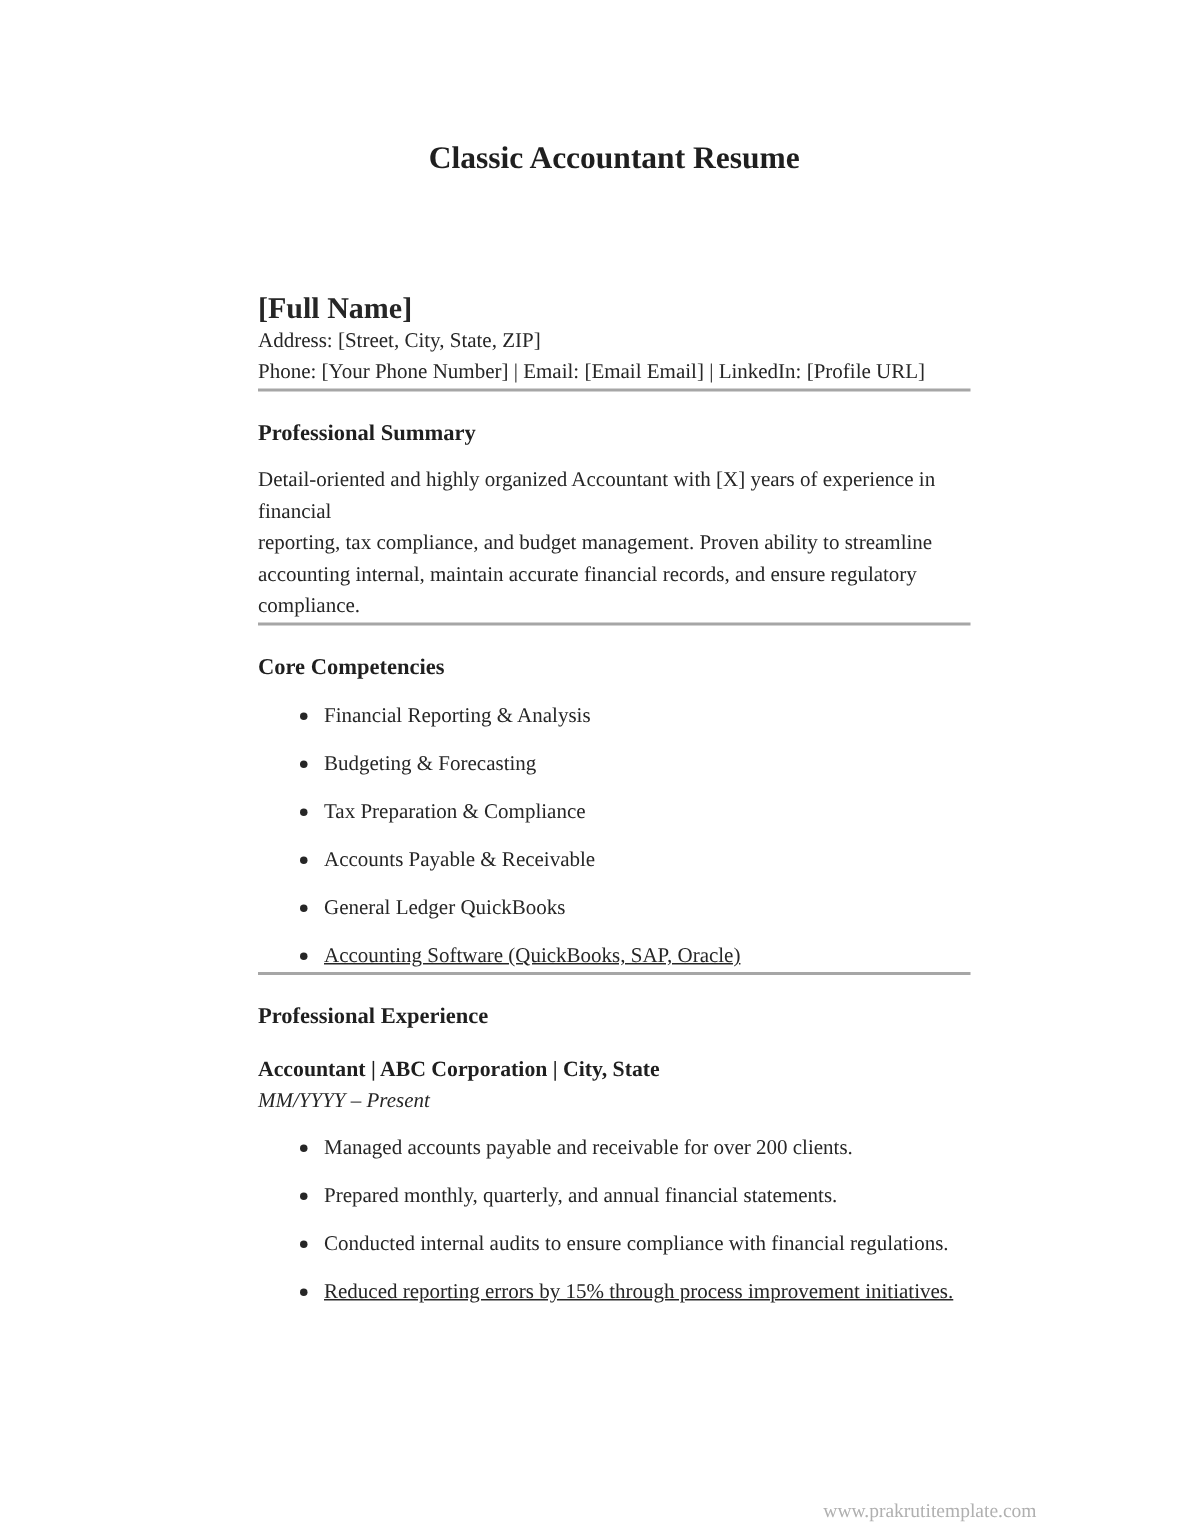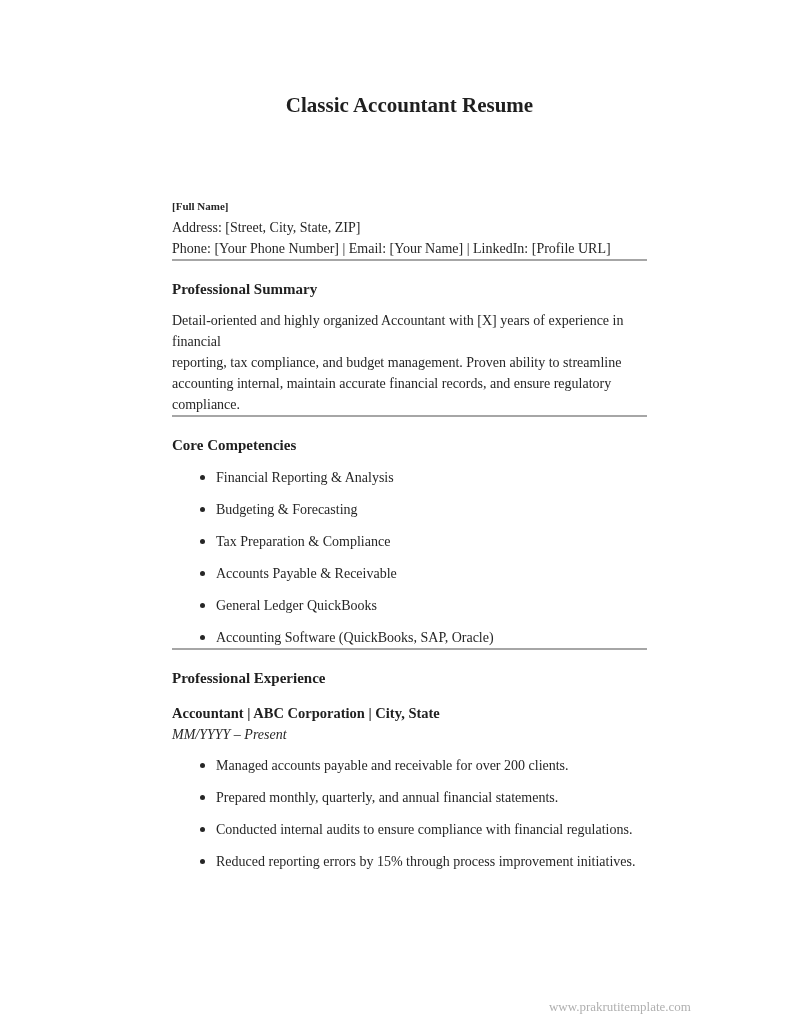--- a/index.html
+++ b/index.html
@@ -37,7 +37,7 @@
   }
   .contact-block .name {
     font-weight: bold;
-    font-size: 11px;
+    font-size: 20px;
   }
   hr.divider {
     border: none;

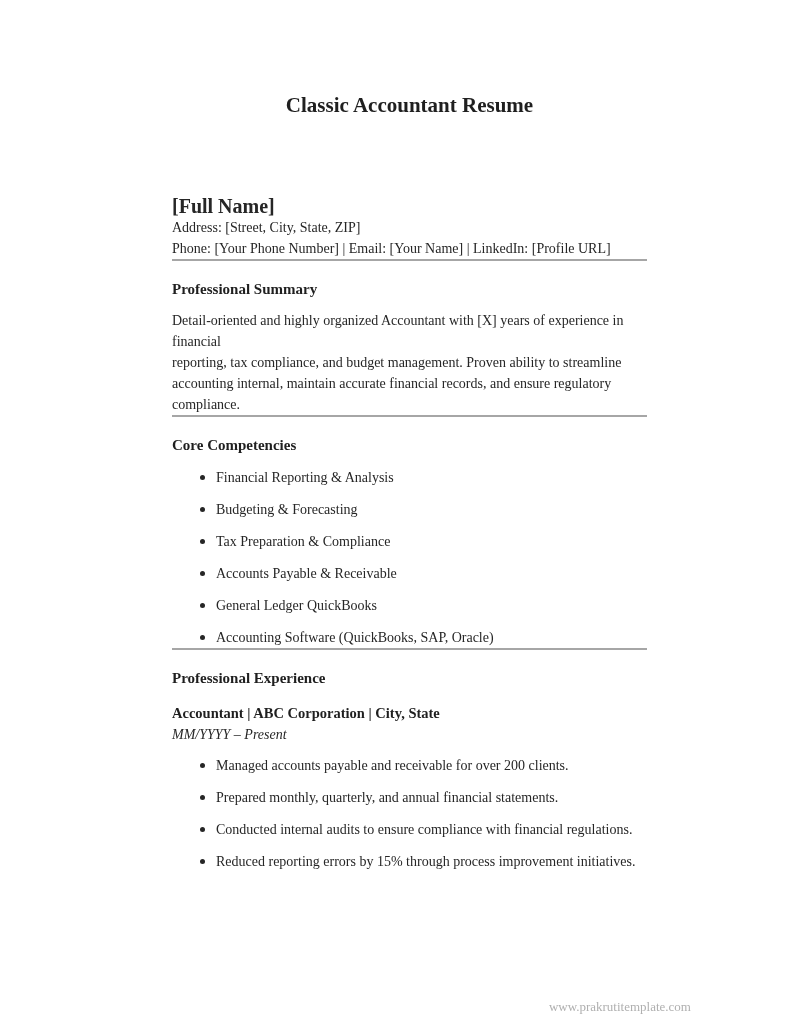--- a/index.html
+++ b/index.html
@@ -118,7 +118,7 @@
   <div class="contact-block">
     <p class="name">[Full Name]</p>
     <p>Address: [Street, City, State, ZIP]</p>
-    <p>Phone: [Your Phone Number] | Email: [Your Name] | LinkedIn: [Profile URL]</p>
+    <p>Phone: [Your Phone Number] | Email: [Email Email] | LinkedIn: [Profile URL]</p>
   </div>
 
   <hr class="divider hr-1">

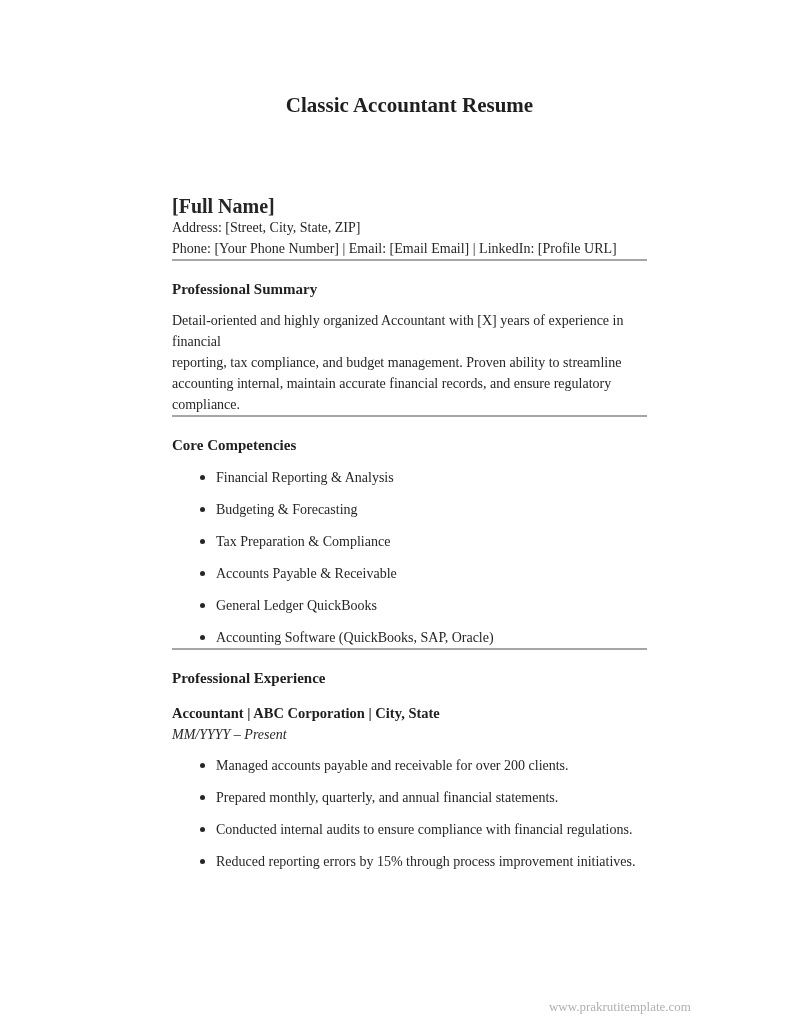--- a/index.html
+++ b/index.html
@@ -74,6 +74,7 @@
   }
   ul.bullet-list li:last-child {
     margin-bottom: 0;
+    text-decoration: underline;
   }
   ul.bullet-list li::before {
     content: "";

